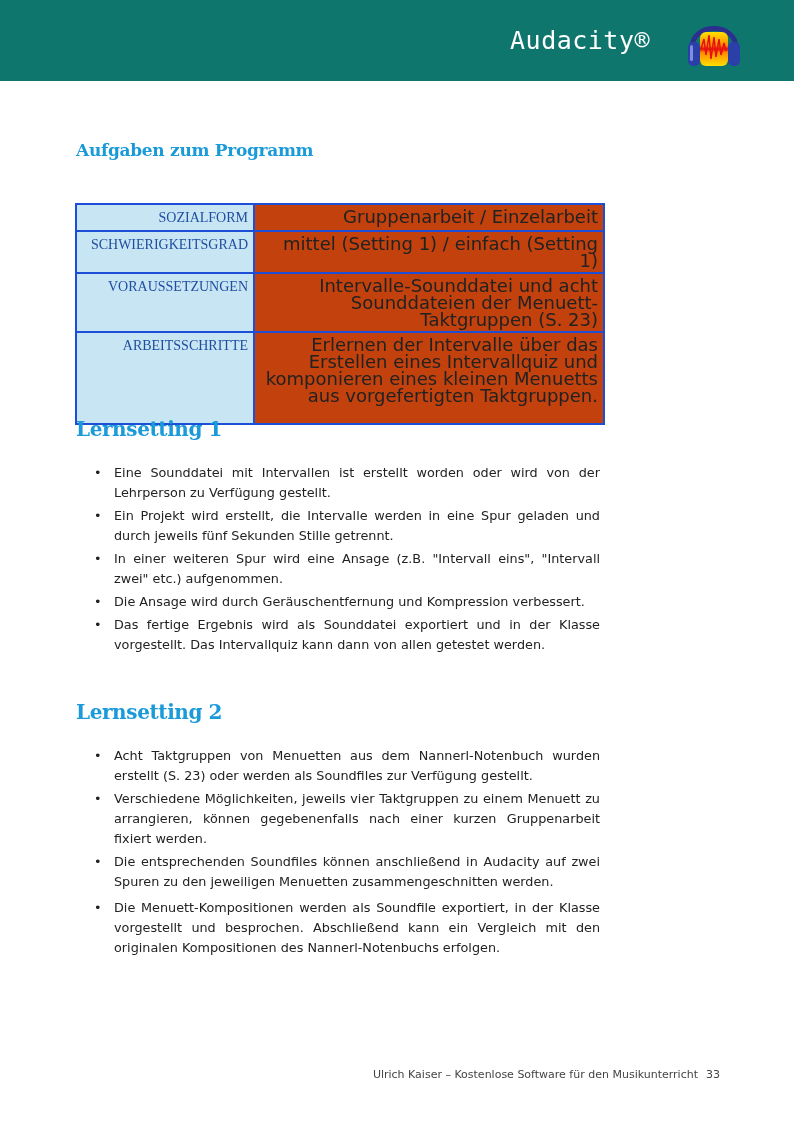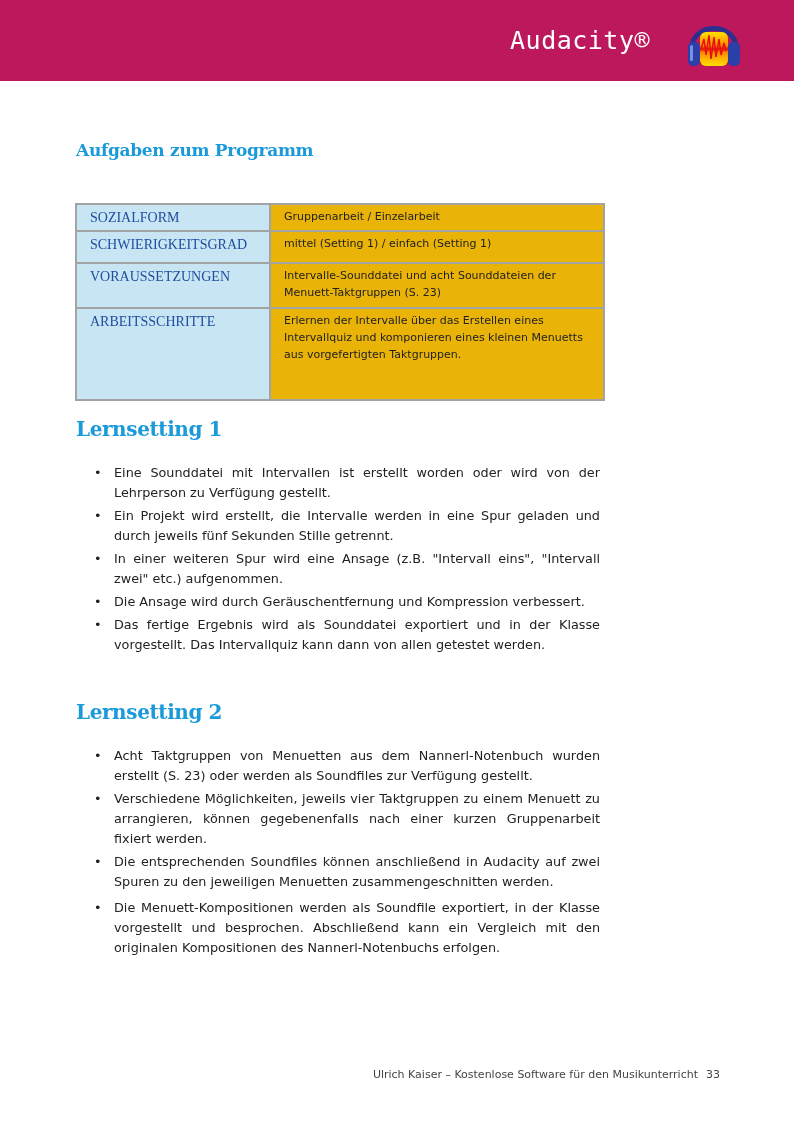--- a/index.html
+++ b/index.html
@@ -4,7 +4,7 @@
 <style>
   html, body { margin:0; padding:0; }
   body { width:794px; height:1123px; background:#ffffff; position:relative; overflow:hidden; font-family:"DejaVu Sans", sans-serif; }
-  .banner { position:absolute; left:0; top:0; width:794px; height:81px; background:#be185d; }
+  .banner { position:absolute; left:0; top:0; width:794px; height:81px; background:#0f766e; }
   .banner-title { position:absolute; right:144px; top:26px; color:#ffffff; font-family:"DejaVu Sans Mono", monospace; font-size:25px; letter-spacing:0.5px; }
   .logo { position:absolute; left:684px; top:12px; width:60px; height:58px; }
   h1.page-title { position:absolute; left:76px; top:140px; margin:0; font-family:"DejaVu Serif", serif; font-weight:bold; font-size:17px; color:#1a9ad9; letter-spacing:-0.3px; }

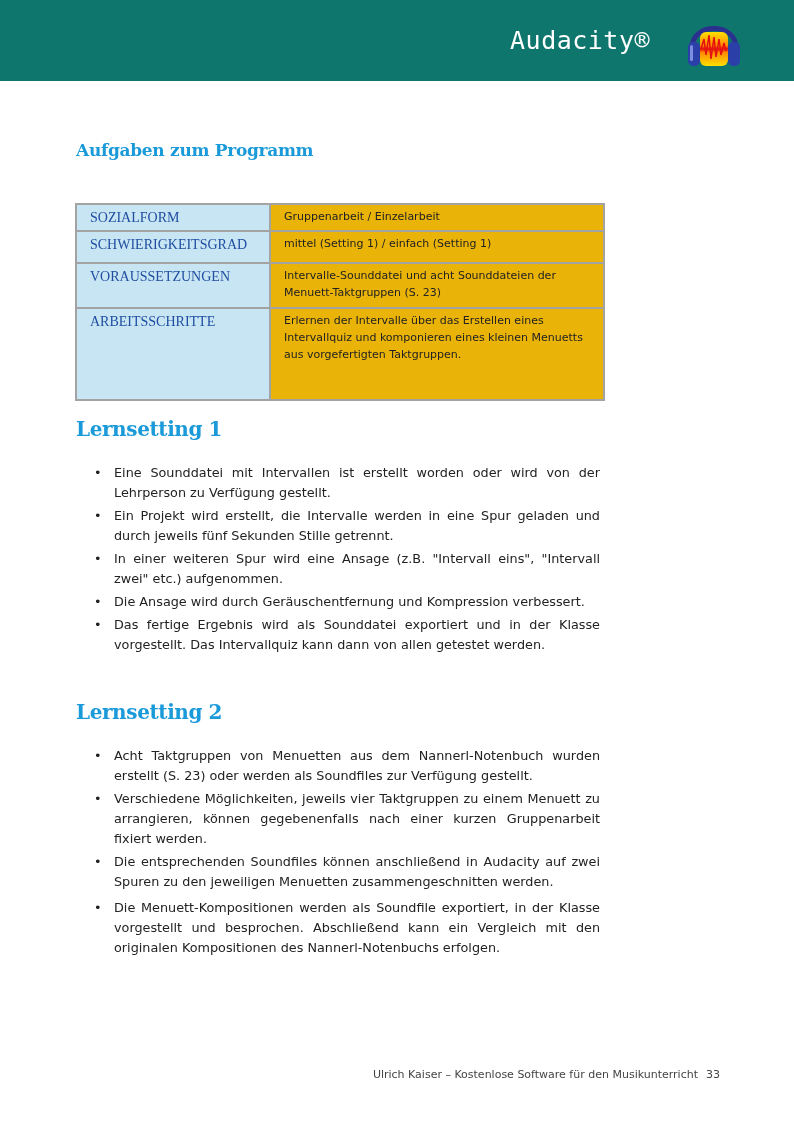--- a/index.html
+++ b/index.html
@@ -9,7 +9,7 @@
   .logo { position:absolute; left:684px; top:12px; width:60px; height:58px; }
   h1.page-title { position:absolute; left:76px; top:140px; margin:0; font-family:"DejaVu Serif", serif; font-weight:bold; font-size:17px; color:#1a9ad9; letter-spacing:-0.3px; }
   table.info { position:absolute; left:75px; top:203px; width:530px; border-collapse:collapse; }
-  table.info td { border:2px solid #a3a3a3; vertical-align:top; padding:3px 13px; }
+  table.info td { border:2px solid #1d4ed8; vertical-align:top; padding:3px 5px;text-align:right; }
   table.info td.k { width:166px; background:#c8e5f3; color:#1f4ea1; font-family:"Liberation Serif", serif; font-size:14px; padding-top:5px; }
   table.info td.v { background:#eab308; color:#222; font-size:11px; line-height:17px; }
   h2.sec { position:absolute; left:76px; margin:0; font-family:"DejaVu Serif", serif; font-weight:bold; font-size:20px; color:#1a9ad9; letter-spacing:-0.4px; }

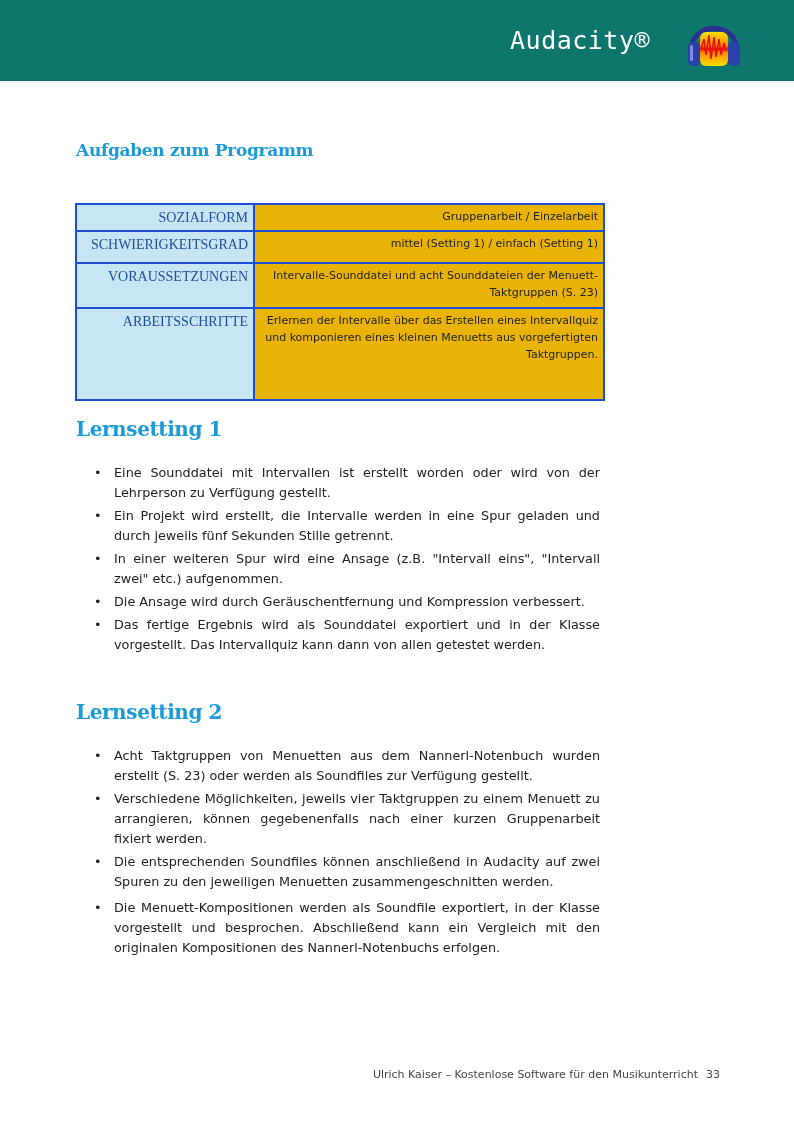--- a/index.html
+++ b/index.html
@@ -11,7 +11,7 @@
   table.info { position:absolute; left:75px; top:203px; width:530px; border-collapse:collapse; }
   table.info td { border:2px solid #1d4ed8; vertical-align:top; padding:3px 5px;text-align:right; }
   table.info td.k { width:166px; background:#c8e5f3; color:#1f4ea1; font-family:"Liberation Serif", serif; font-size:14px; padding-top:5px; }
-  table.info td.v { background:#eab308; color:#222; font-size:11px; line-height:17px; }
+  table.info td.v { background:#c2410c; color:#222; font-size:18px; line-height:17px; }
   h2.sec { position:absolute; left:76px; margin:0; font-family:"DejaVu Serif", serif; font-weight:bold; font-size:20px; color:#1a9ad9; letter-spacing:-0.4px; }
   ul.bullets { position:absolute; left:94px; width:506px; margin:0; padding:0; list-style:none; font-size:12.8px; line-height:20px; color:#222; }
   ul.bullets li { position:relative; padding-left:20px; text-align:justify; margin-bottom:3px; }

